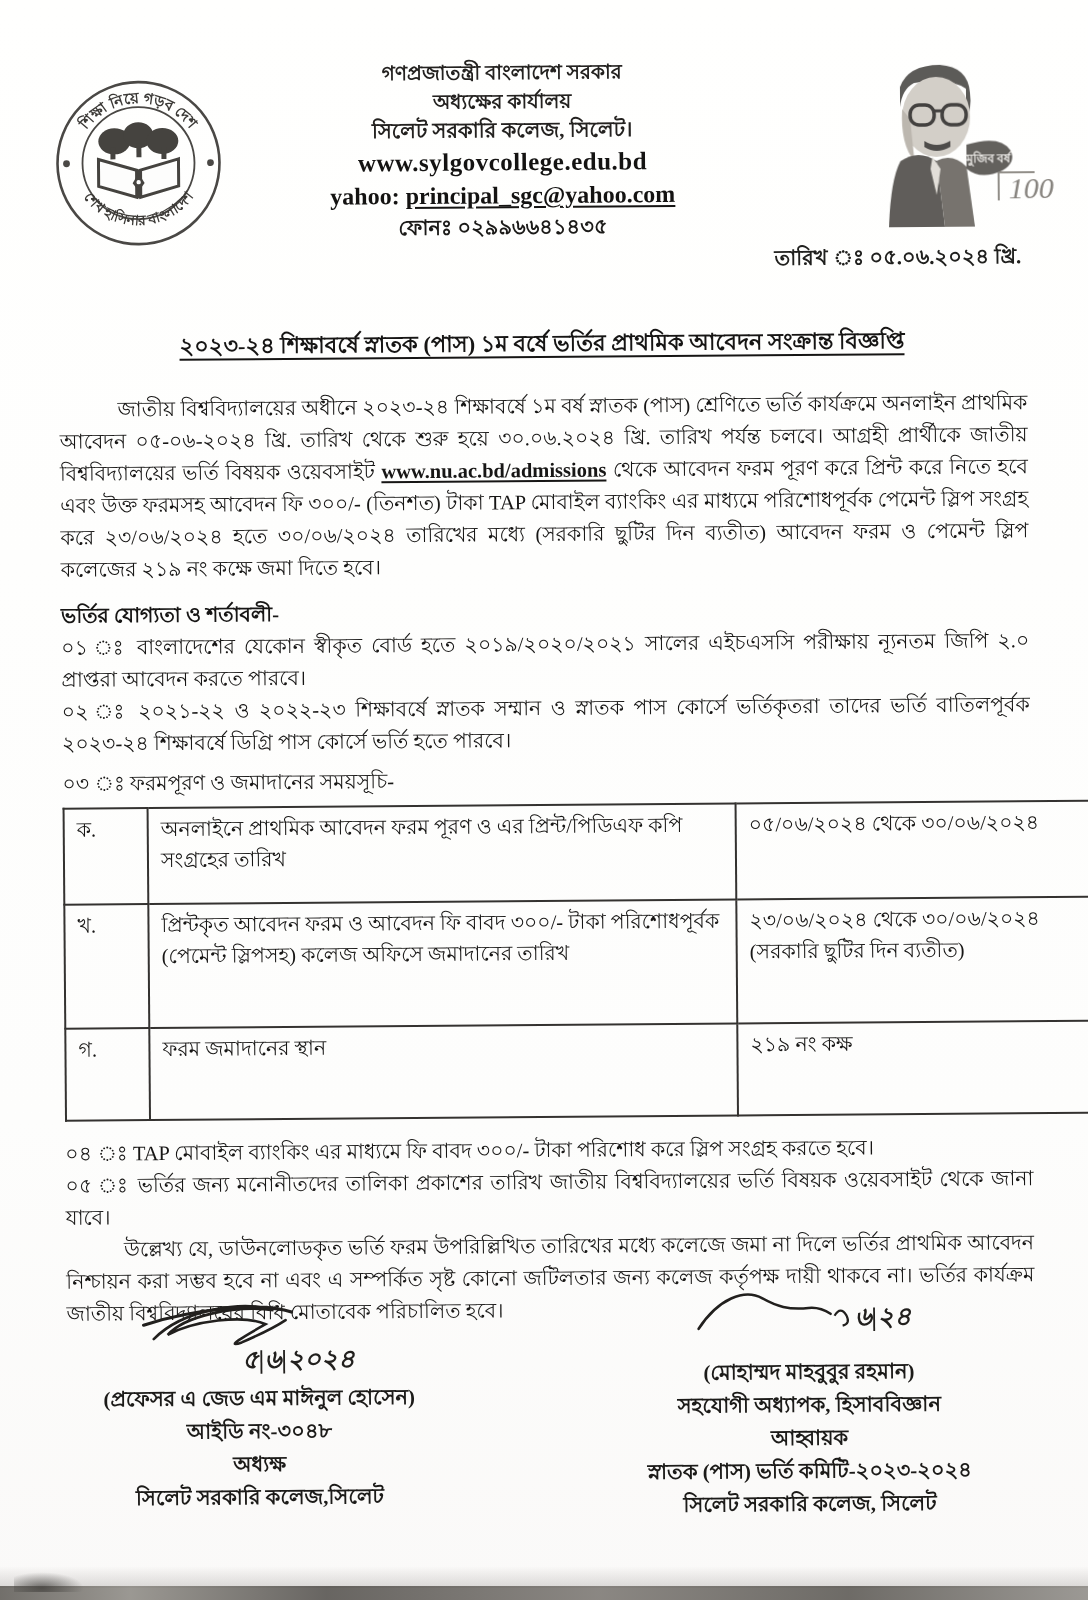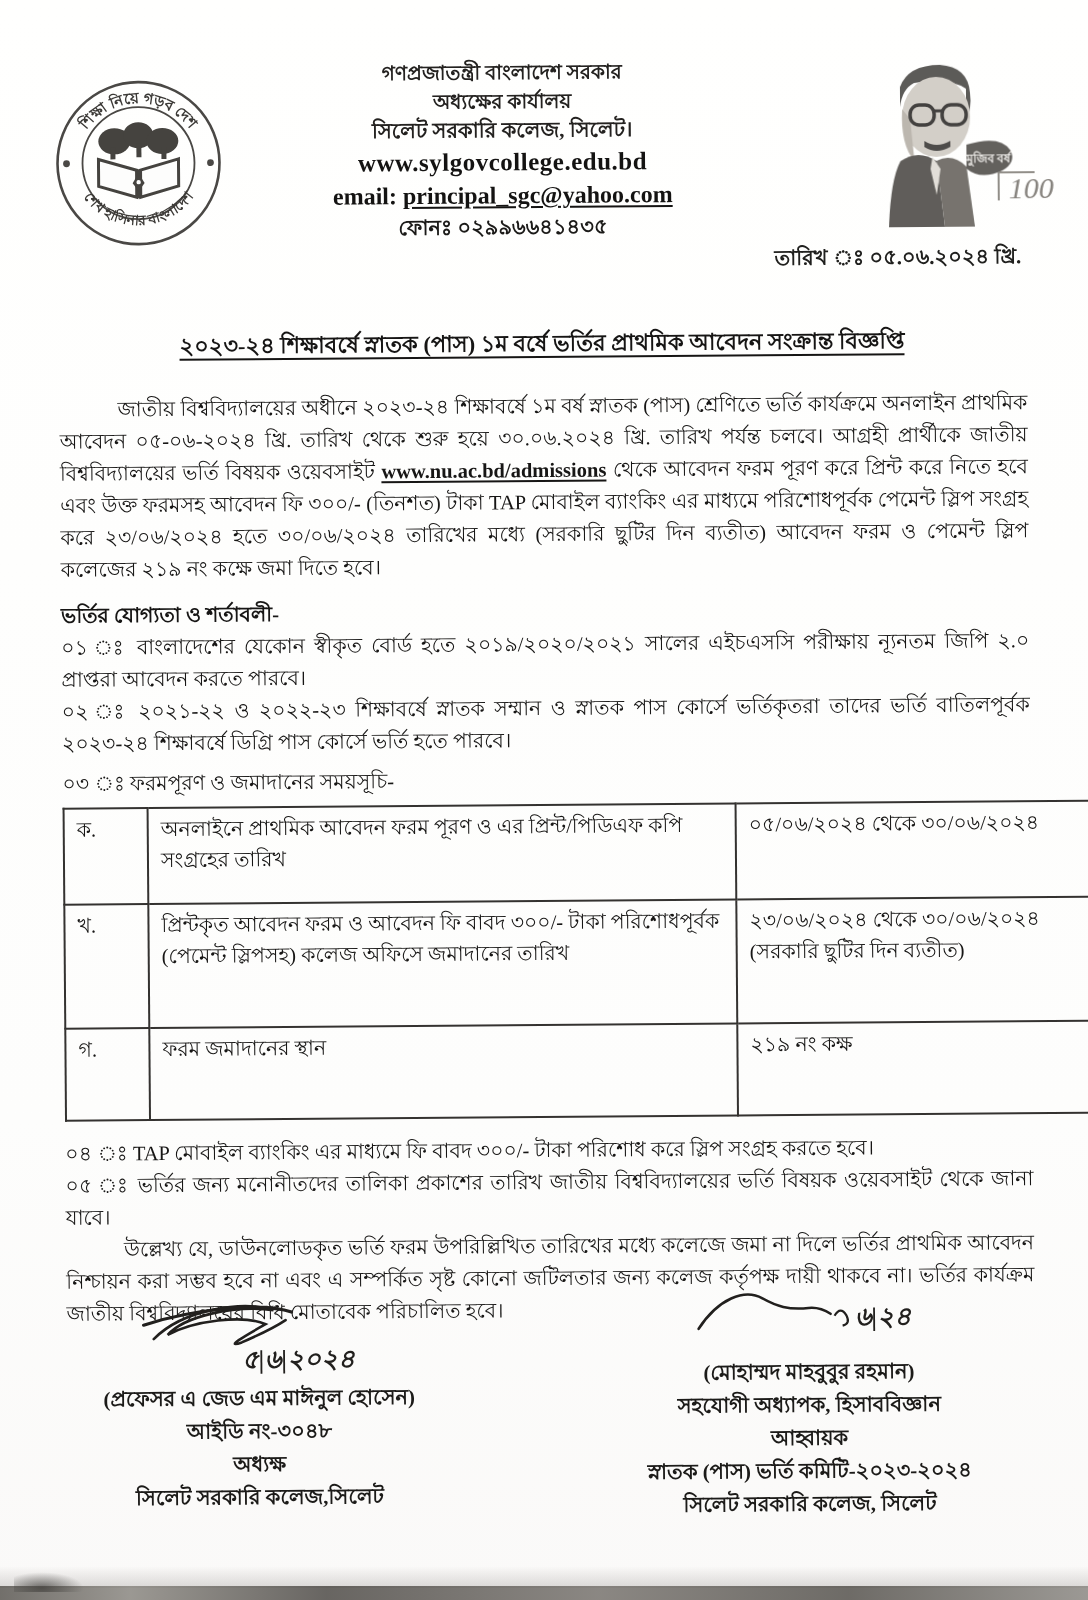--- a/index.html
+++ b/index.html
@@ -104,7 +104,7 @@
       <div class="hc-line">অধ্যক্ষের কার্যালয়</div>
       <div class="hc-line hc-college">সিলেট সরকারি কলেজ, সিলেট।</div>
       <div class="hc-web">www.sylgovcollege.edu.bd</div>
-      <div class="hc-email"><span>email: </span><span class="u">principal_sgc@yahoo.com</span></div>
+      <div class="hc-email"><span>yahoo: </span><span class="u">principal_sgc@yahoo.com</span></div>
       <div class="hc-phone">ফোনঃ ০২৯৯৬৬৪১৪৩৫</div>
     </div>
 

